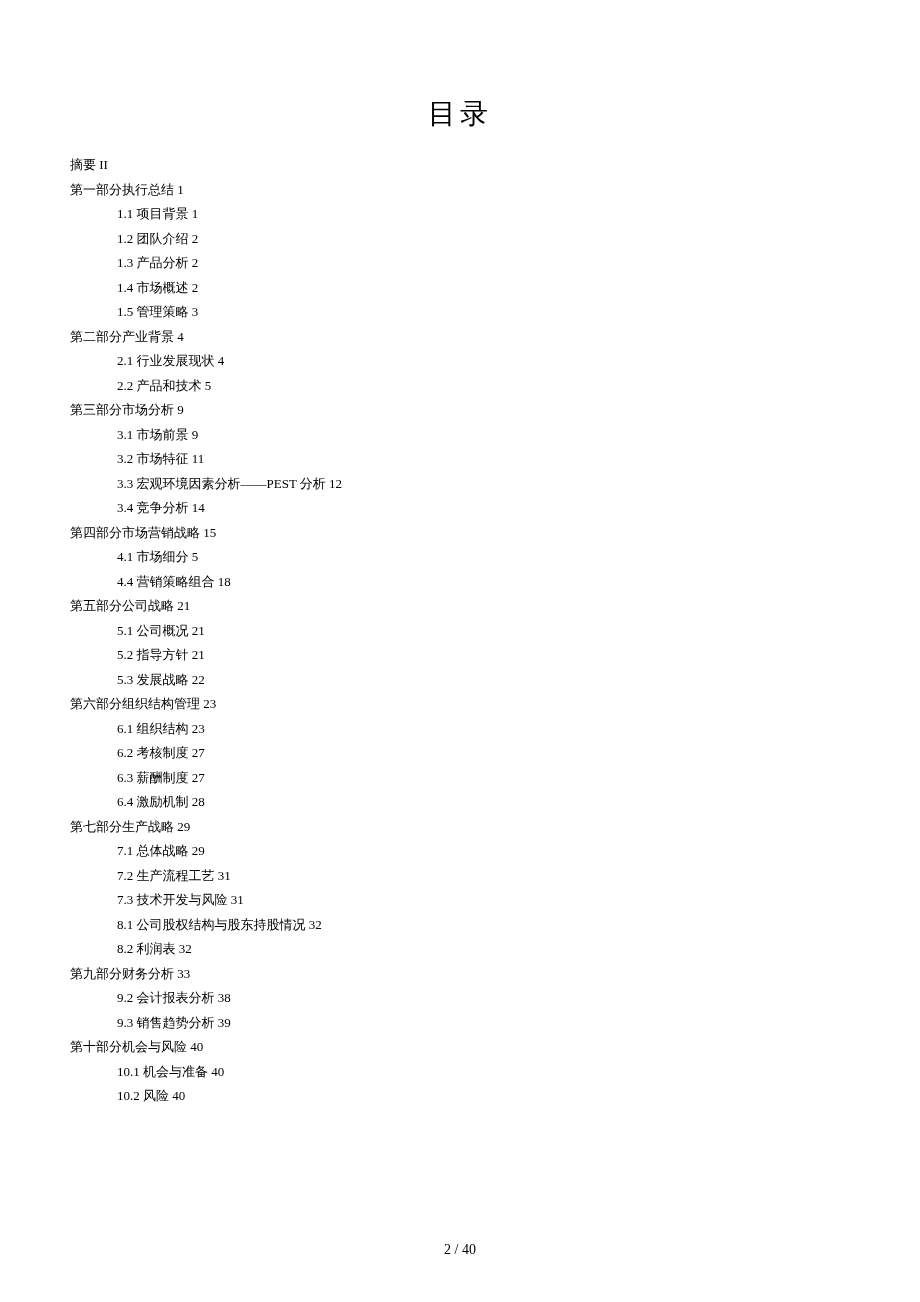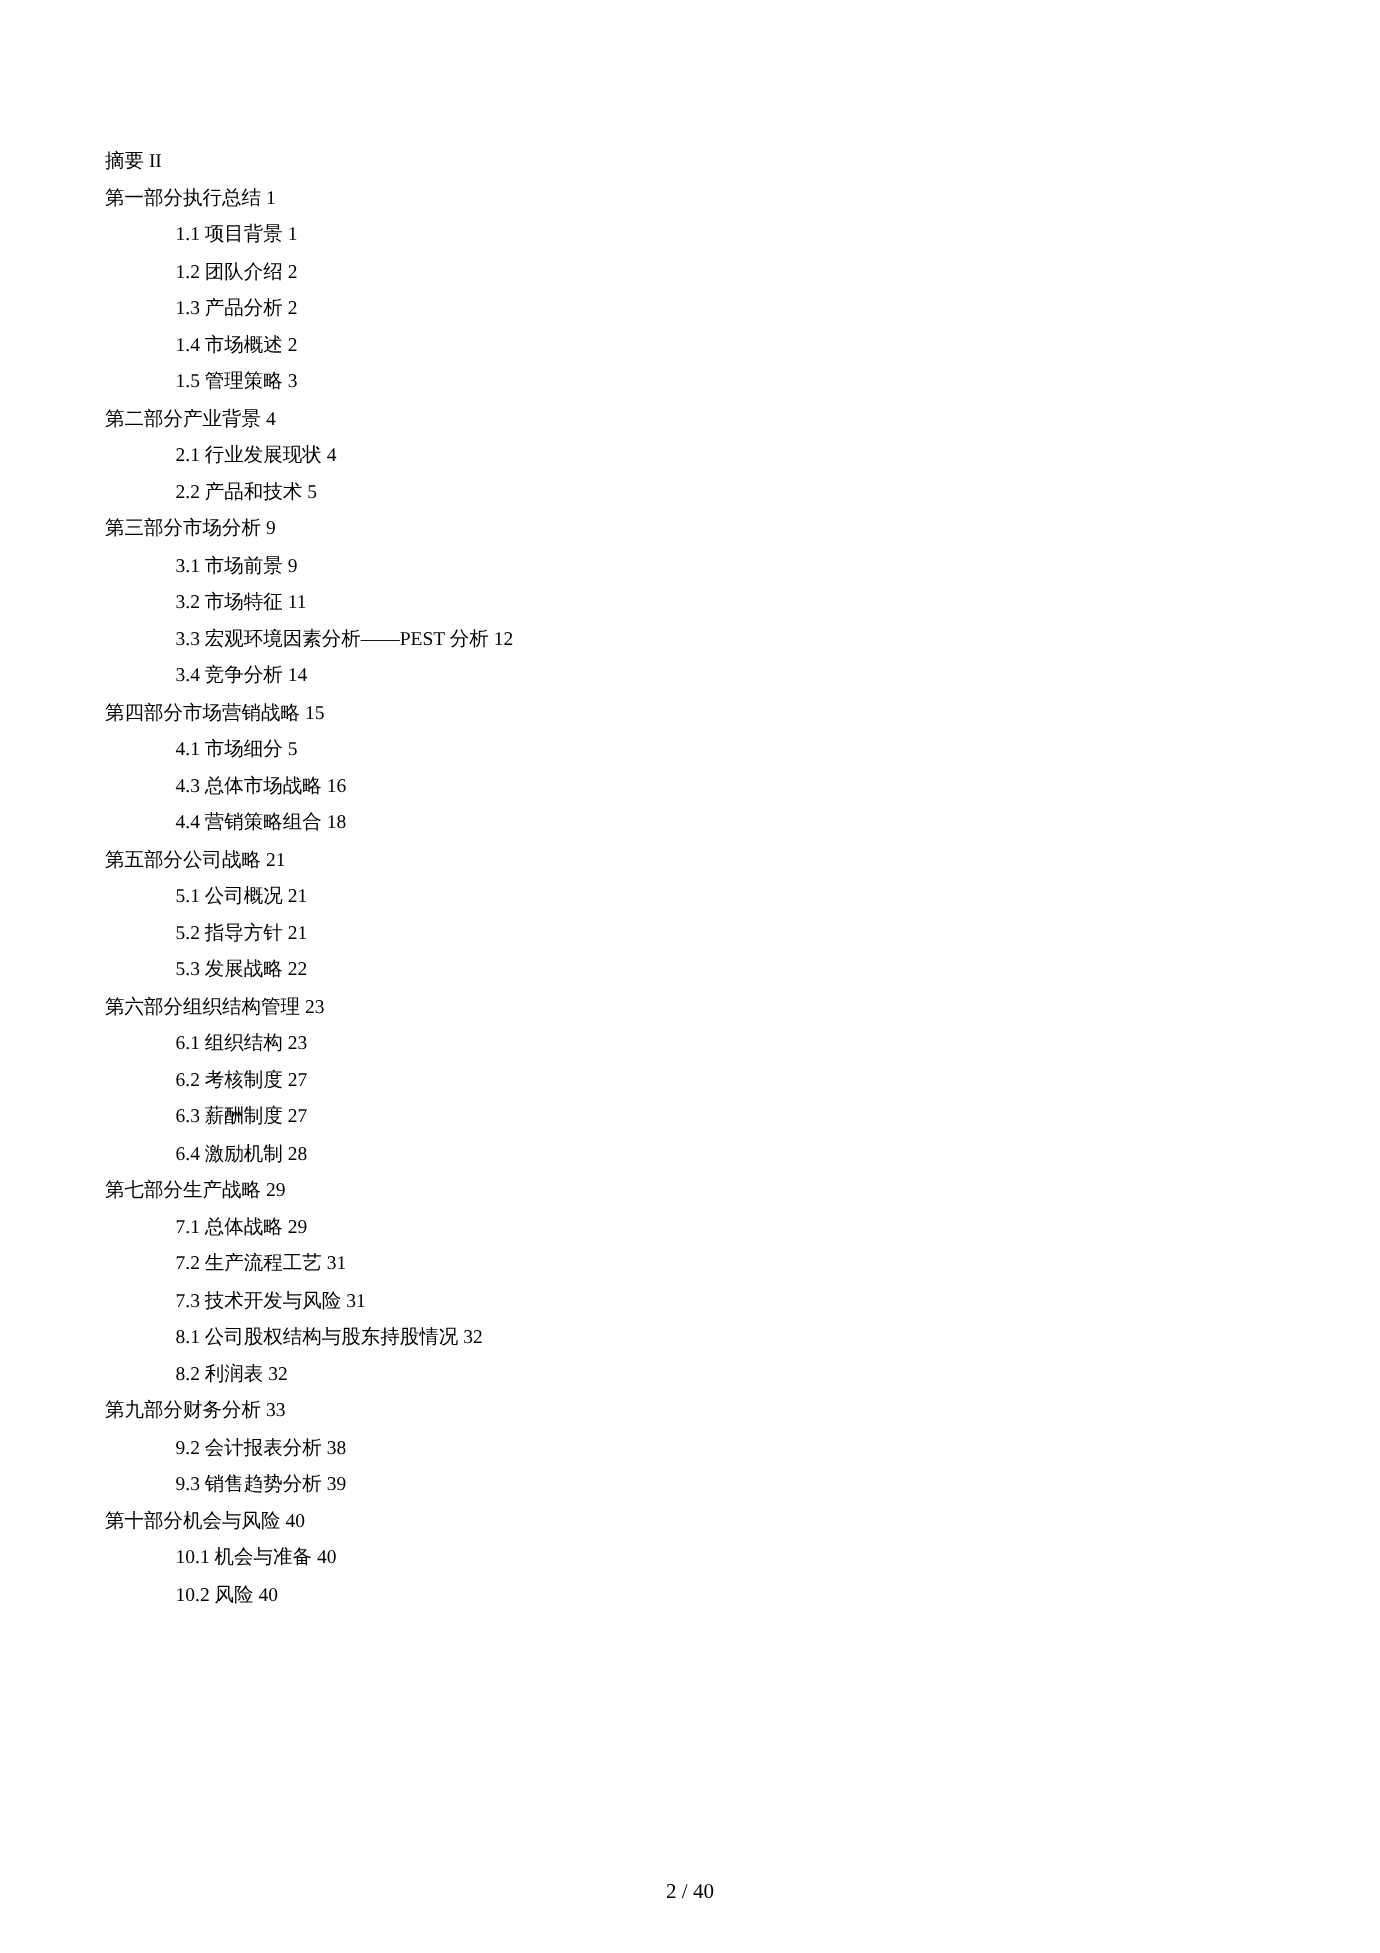--- a/index.html
+++ b/index.html
@@ -47,6 +47,7 @@
 <body>
 
 <div class="page-content">
+  <div class="title">目录</div>
   <div id="toc-container">
       <div class="toc-line level-1">摘要 II</div>
       <div class="toc-line level-1">第一部分执行总结 1</div>

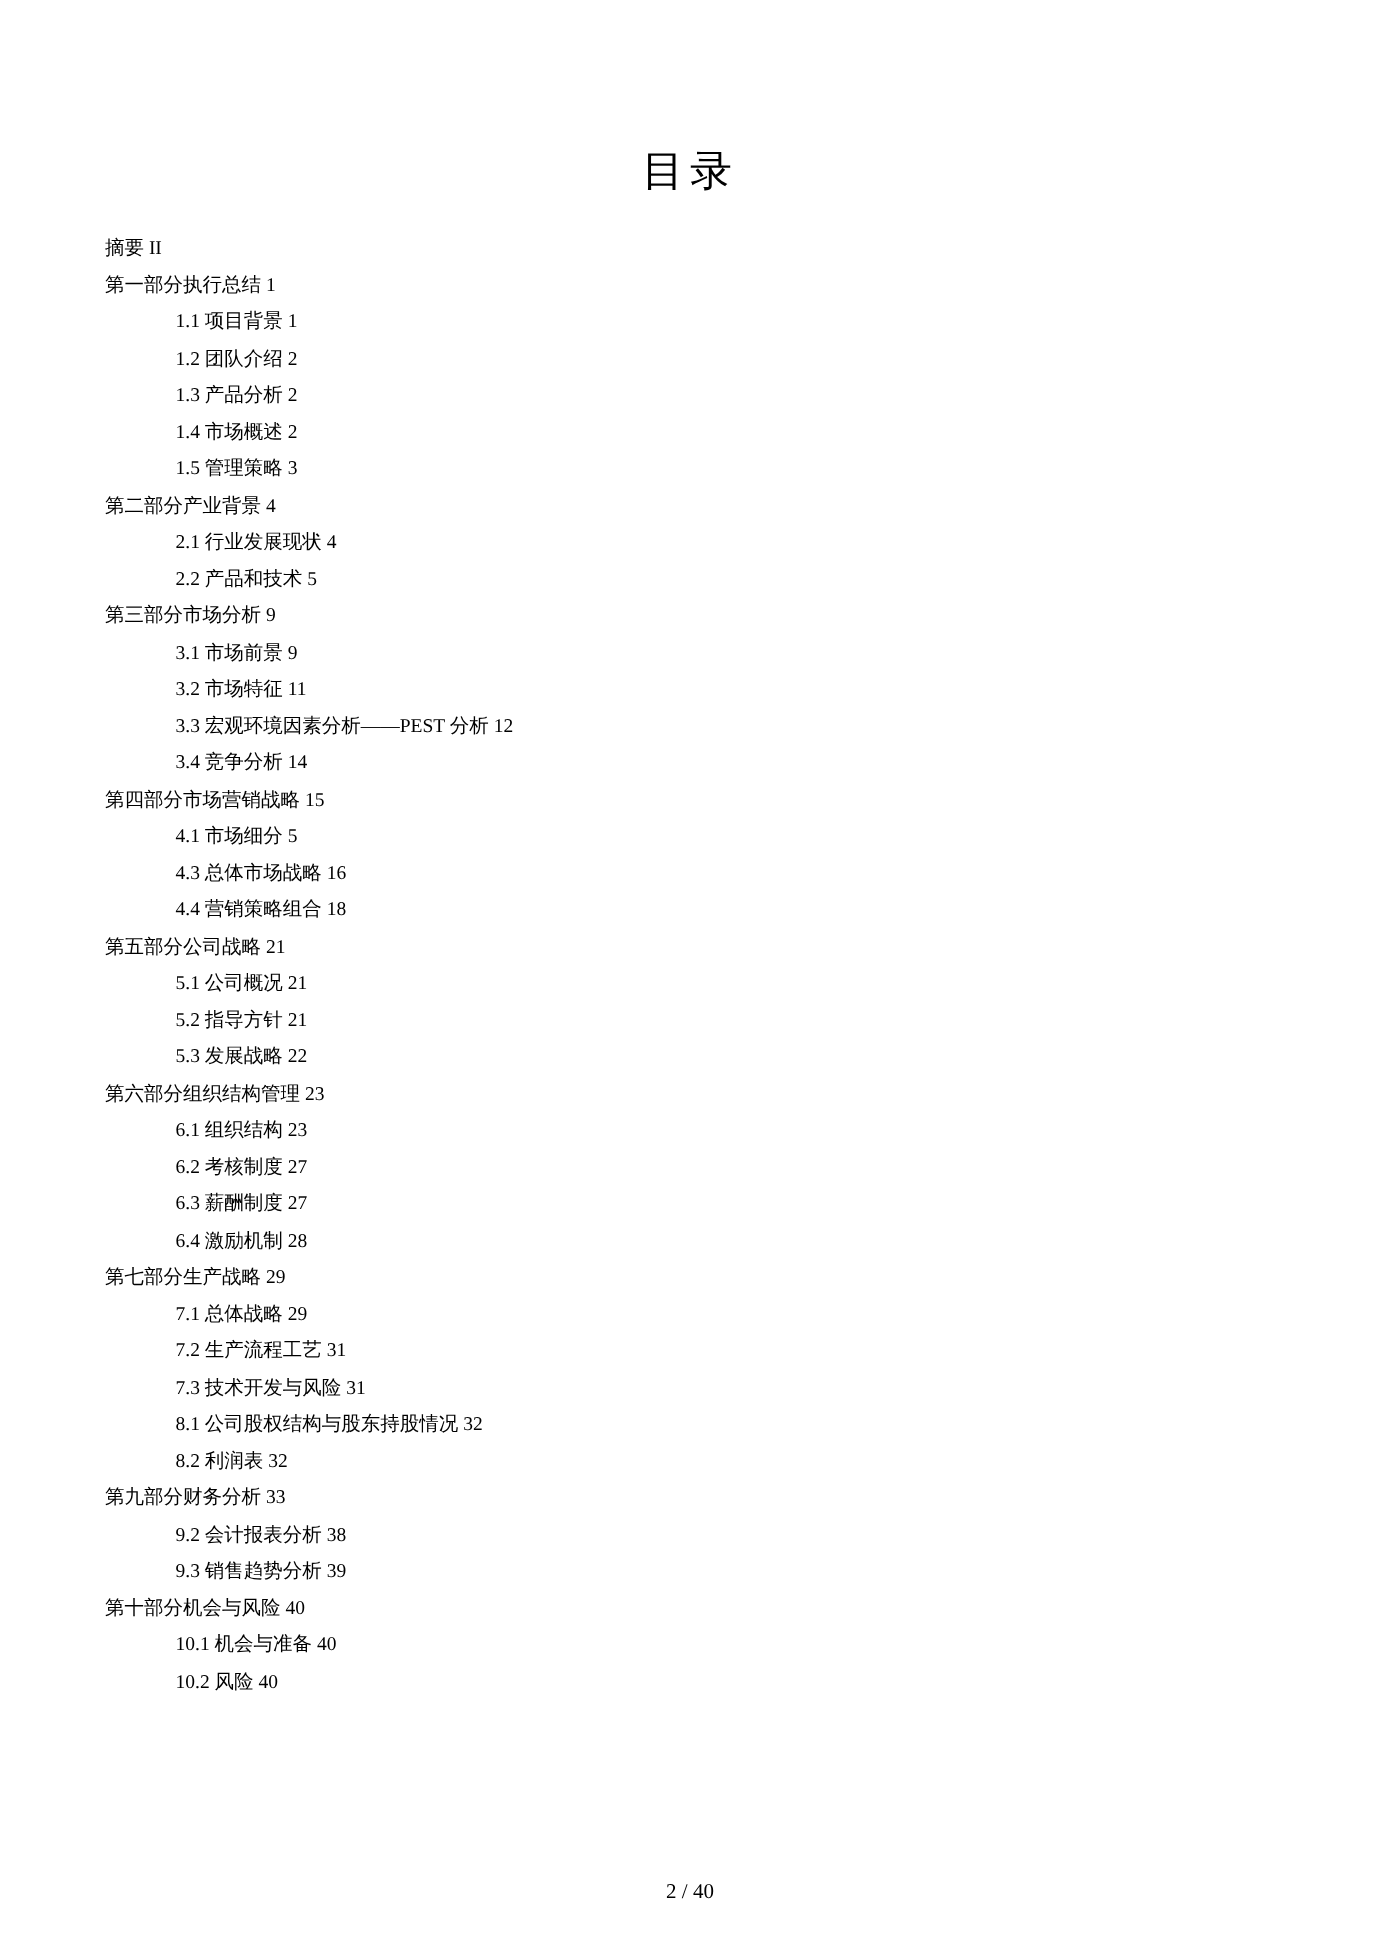--- a/index.html
+++ b/index.html
@@ -66,7 +66,6 @@
       <div class="toc-line level-2">3.4 竞争分析 14</div>
       <div class="toc-line level-1">第四部分市场营销战略 15</div>
       <div class="toc-line level-2">4.1 市场细分 5</div>
-      <div class="toc-line level-2">4.3 总体市场战略 16</div>
       <div class="toc-line level-2">4.4 营销策略组合 18</div>
       <div class="toc-line level-1">第五部分公司战略 21</div>
       <div class="toc-line level-2">5.1 公司概况 21</div>

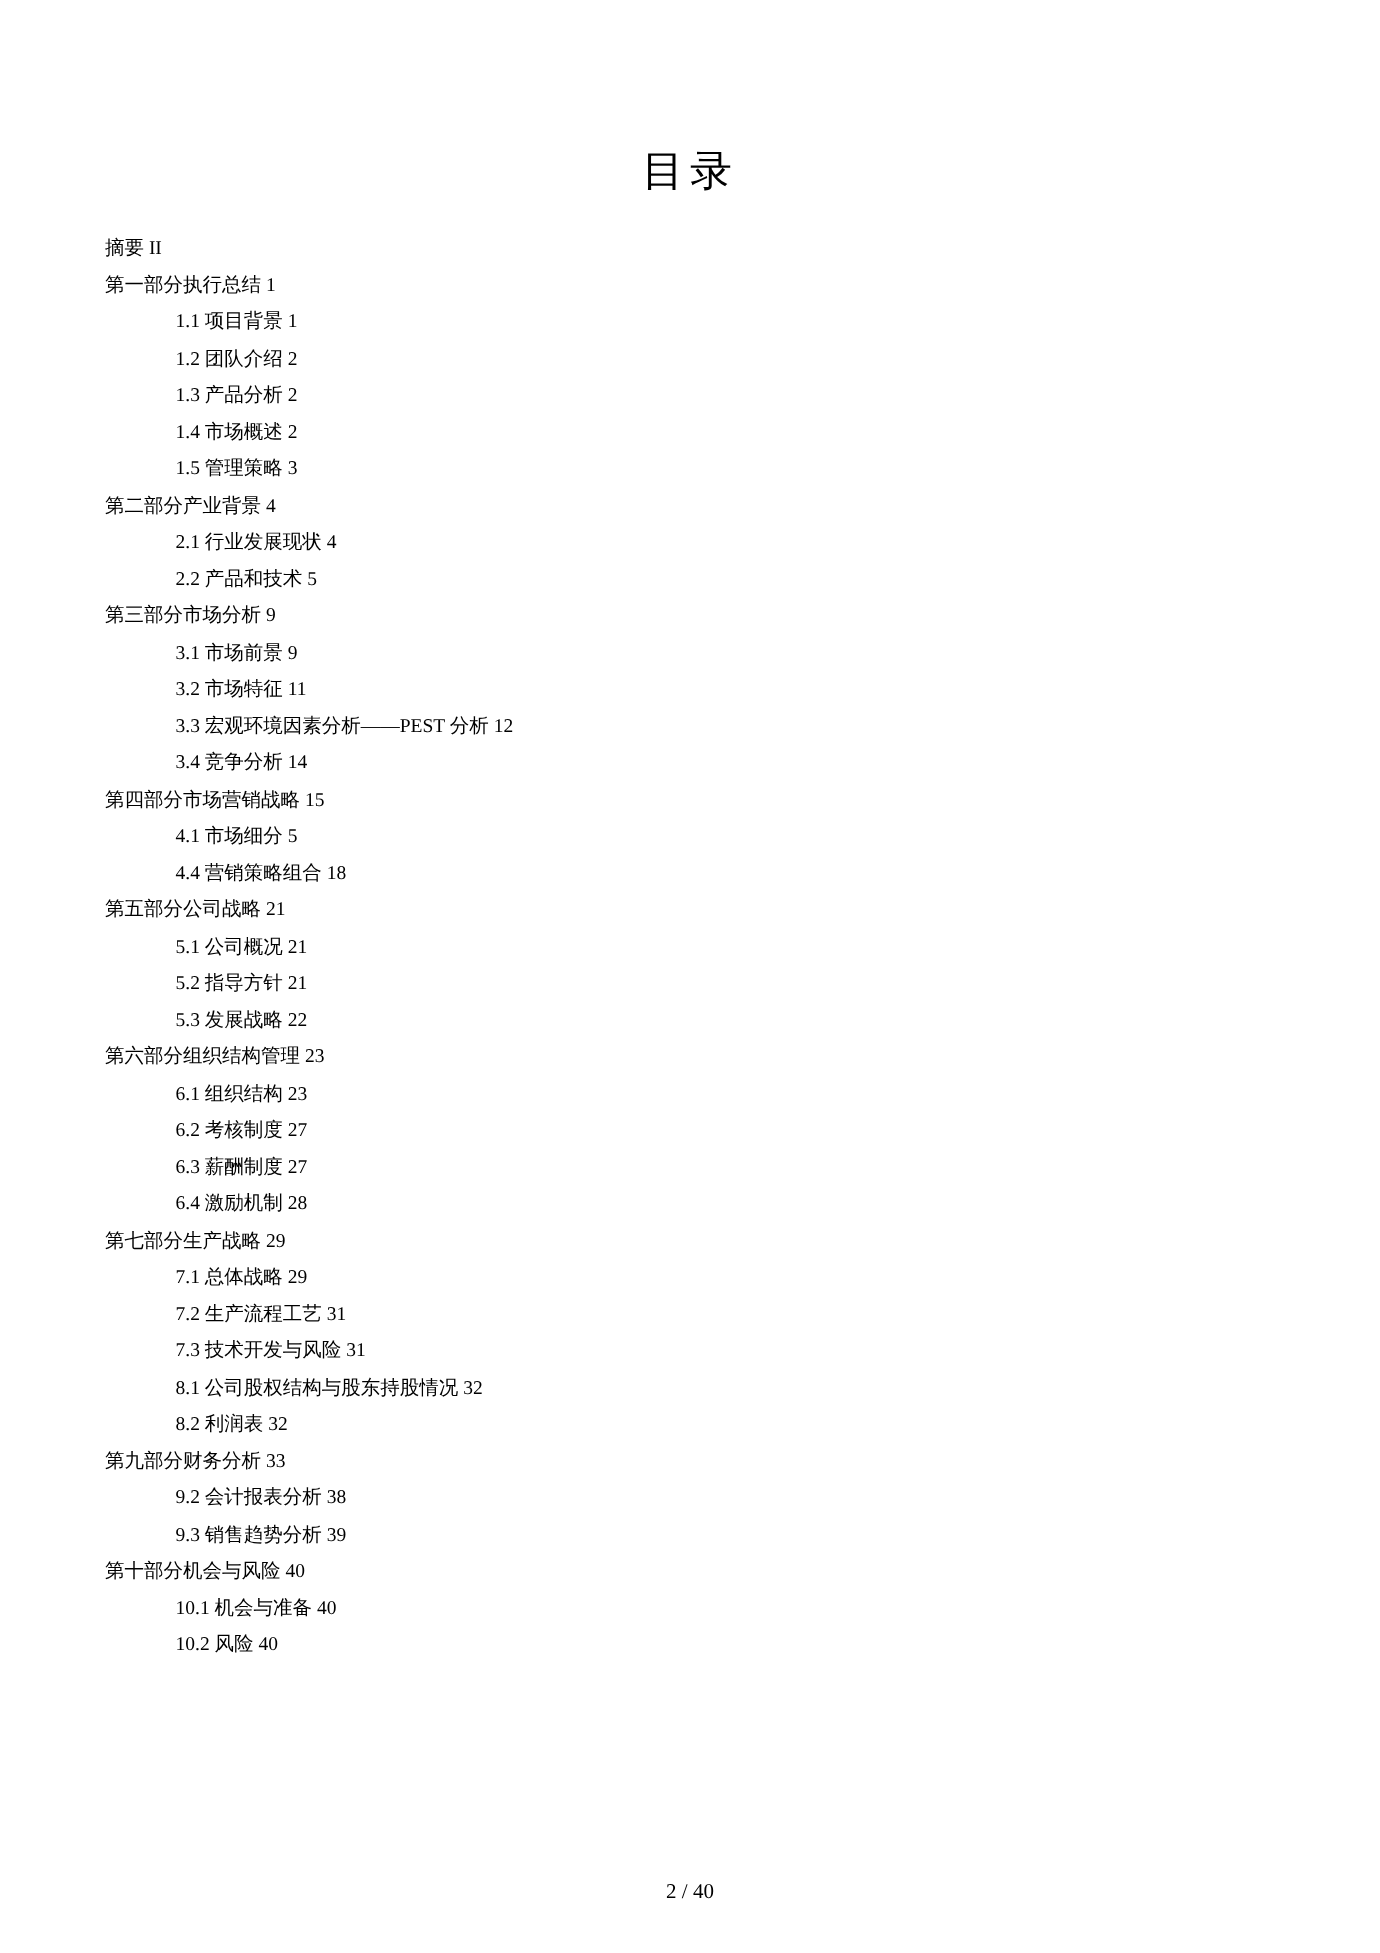--- a/index.html
+++ b/index.html
@@ -35,7 +35,7 @@
     }
     .page-footer {
       position: absolute;
-      bottom: 32px;
+      bottom: 44px;
       left: 0;
       right: 0;
       text-align: center;

